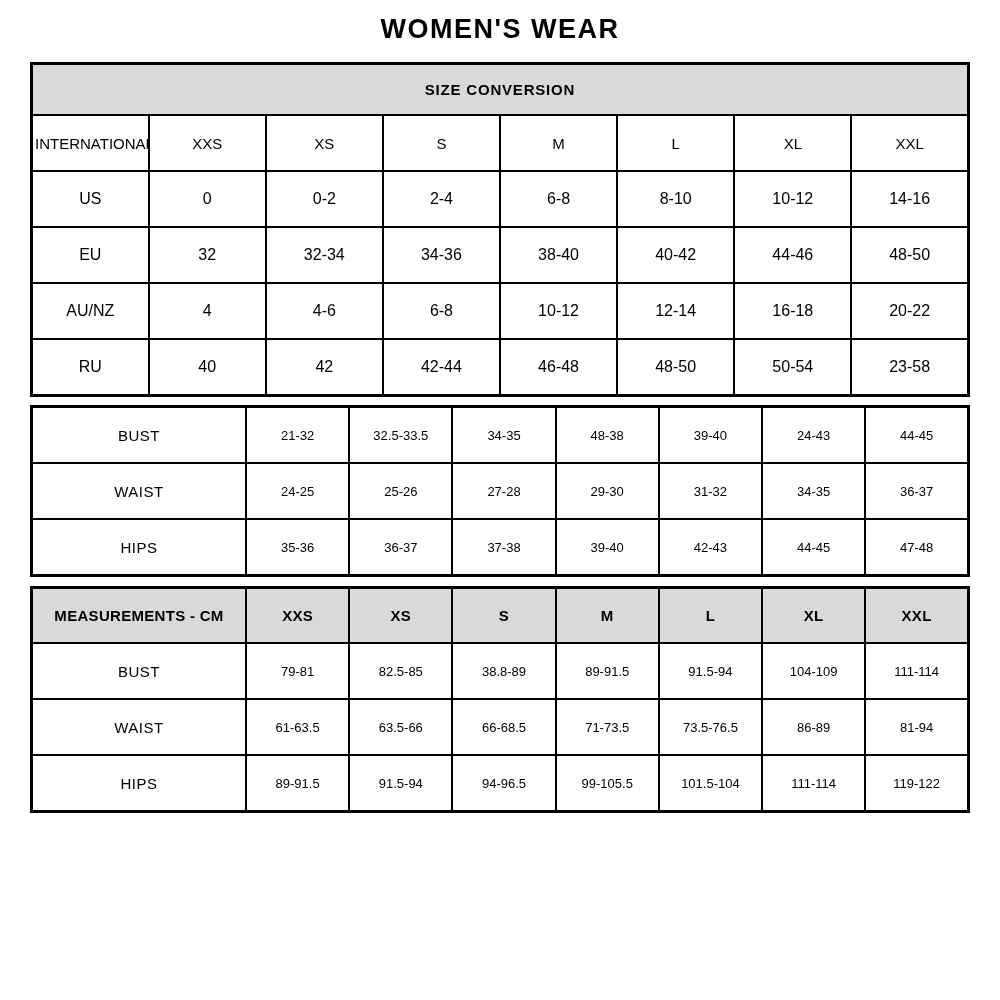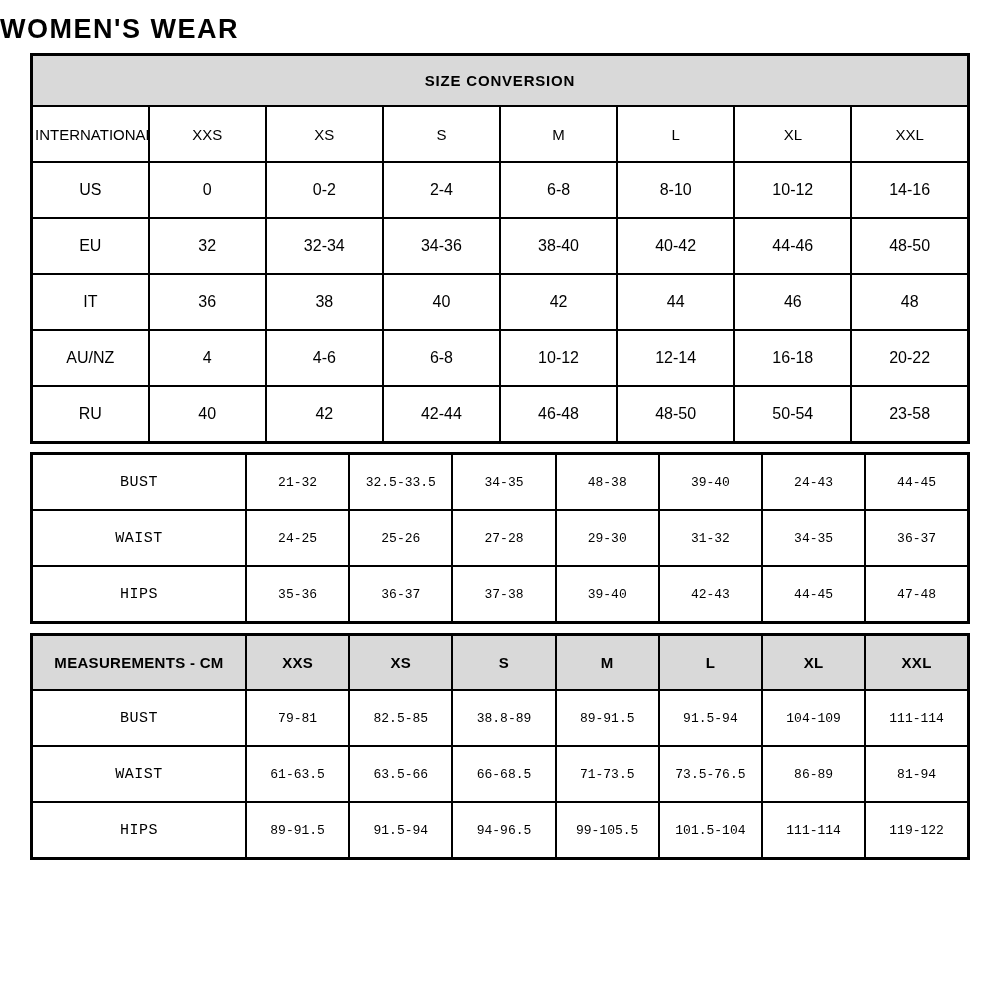--- a/index.html
+++ b/index.html
@@ -17,11 +17,11 @@
     padding-top: 12px;
   }
   .page-title {
-    text-align: left;
+    text-align: center;
     font-size: 27px;
     font-weight: 700;
     letter-spacing: 1.5px;
-    margin: 2px 0 8px 0;
+    margin: 2px 0 17px 0;
   }
   table {
     border-collapse: collapse;

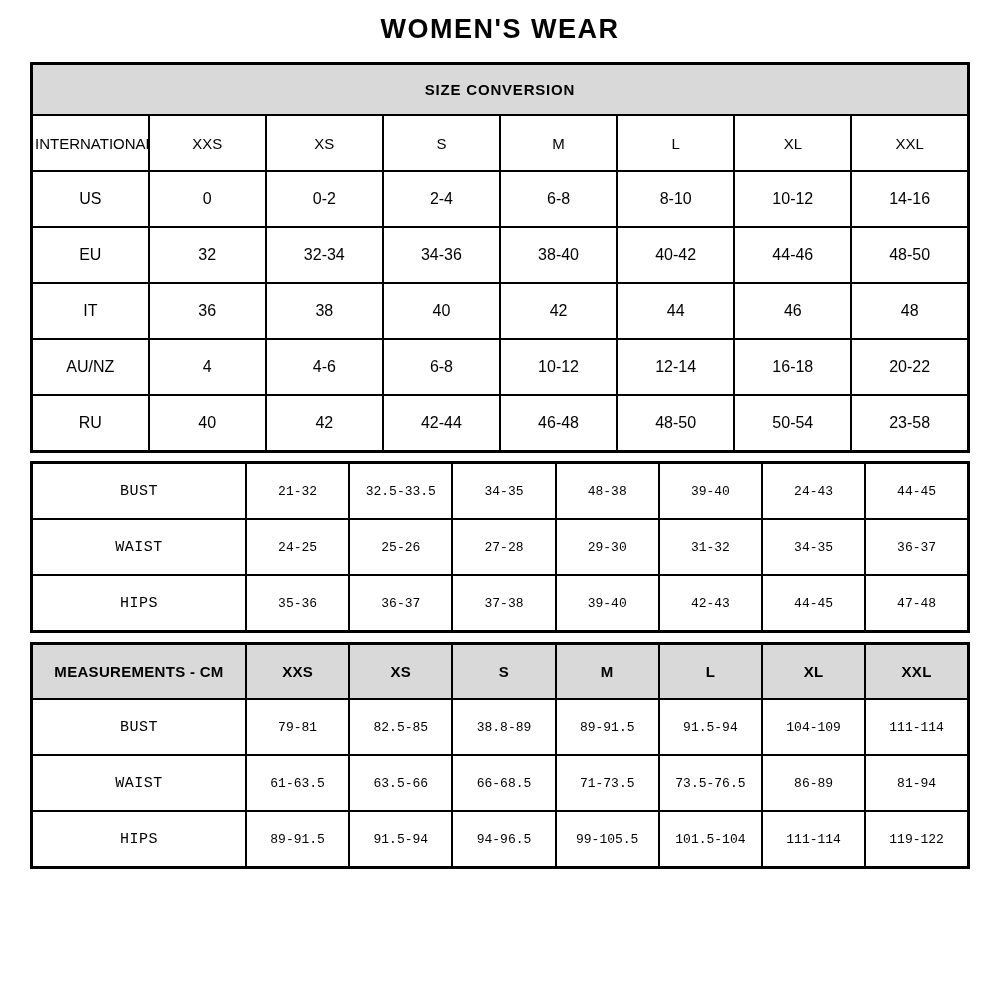--- a/index.html
+++ b/index.html
@@ -106,16 +106,6 @@
       <td>48-50</td>
     </tr>
     <tr class="data-row">
-      <td class="col-label">IT</td>
-      <td>36</td>
-      <td>38</td>
-      <td>40</td>
-      <td>42</td>
-      <td>44</td>
-      <td>46</td>
-      <td>48</td>
-    </tr>
-    <tr class="data-row">
       <td class="col-label">AU/NZ</td>
       <td>4</td>
       <td>4-6</td>

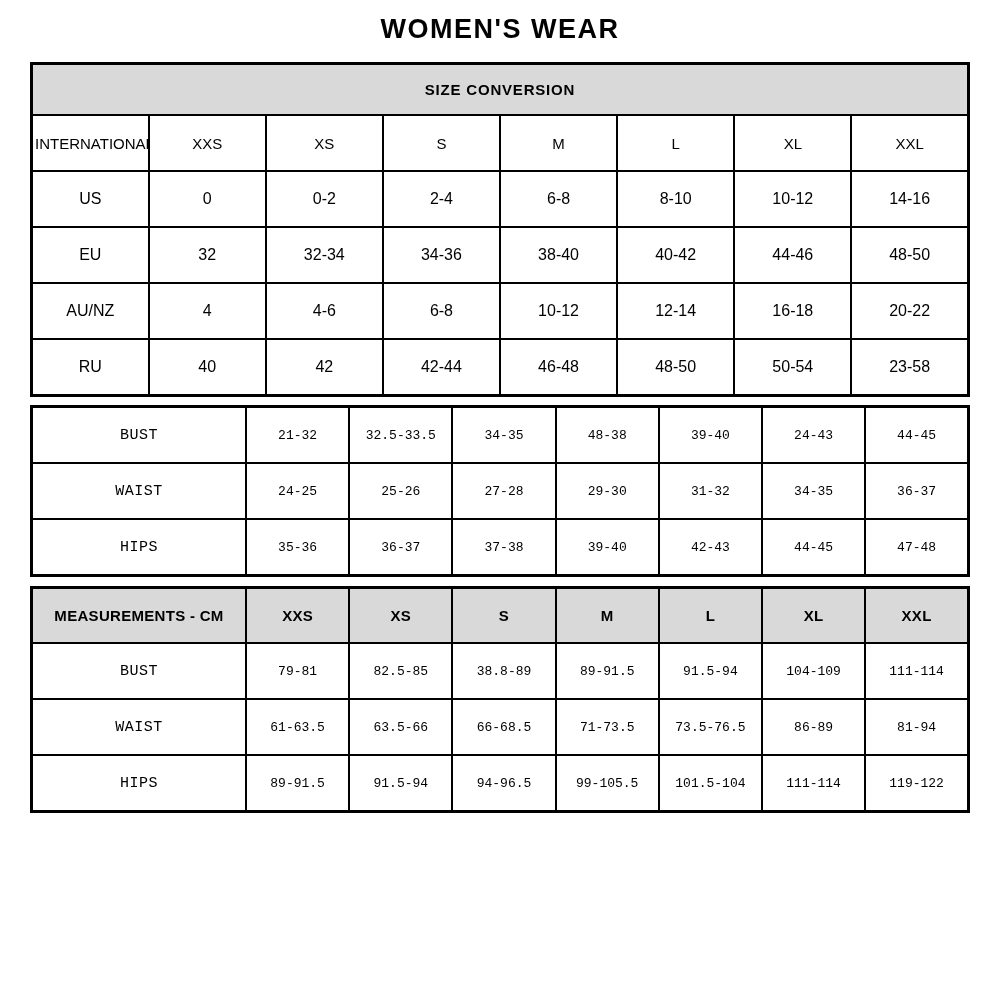--- a/index.html
+++ b/index.html
@@ -59,7 +59,7 @@
     font-size: 15px;
     letter-spacing: 0.3px;
   }
-  .t-meas .data-row td { height: 54px; font-size: 13px; font-family: Liberation Mono, monospace; }
+  .t-meas .data-row td { height: 54px; font-size: 13px; }
   .t-meas .data-row td.row-label { font-size: 15px; letter-spacing: 0.5px; }
   .t-meas .col-label { width: 208px; }
 </style>

